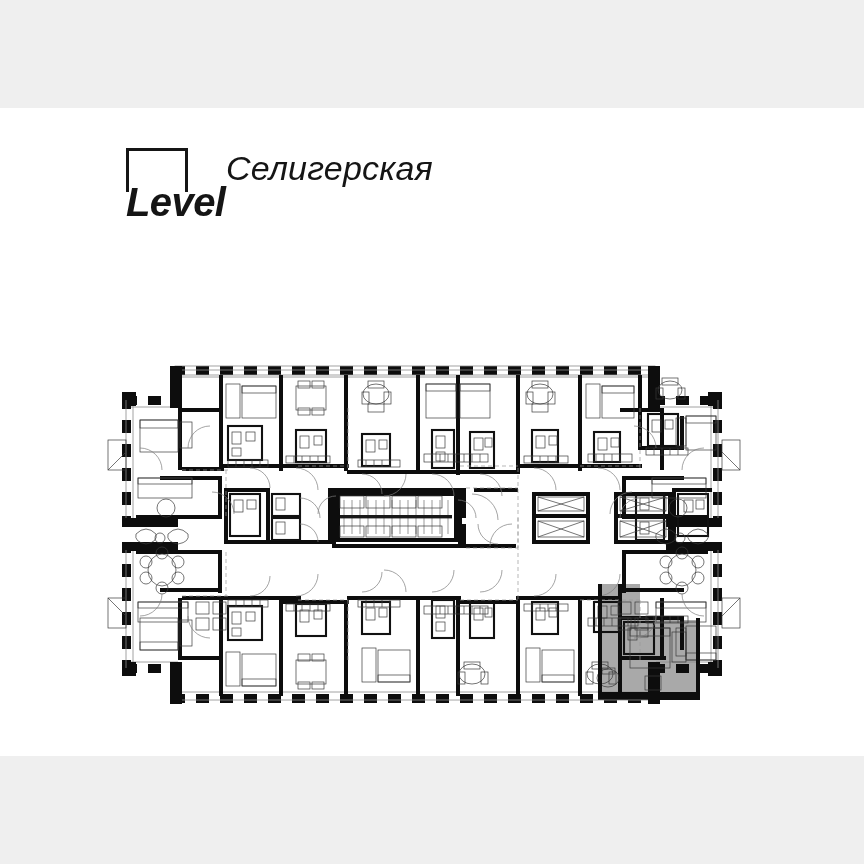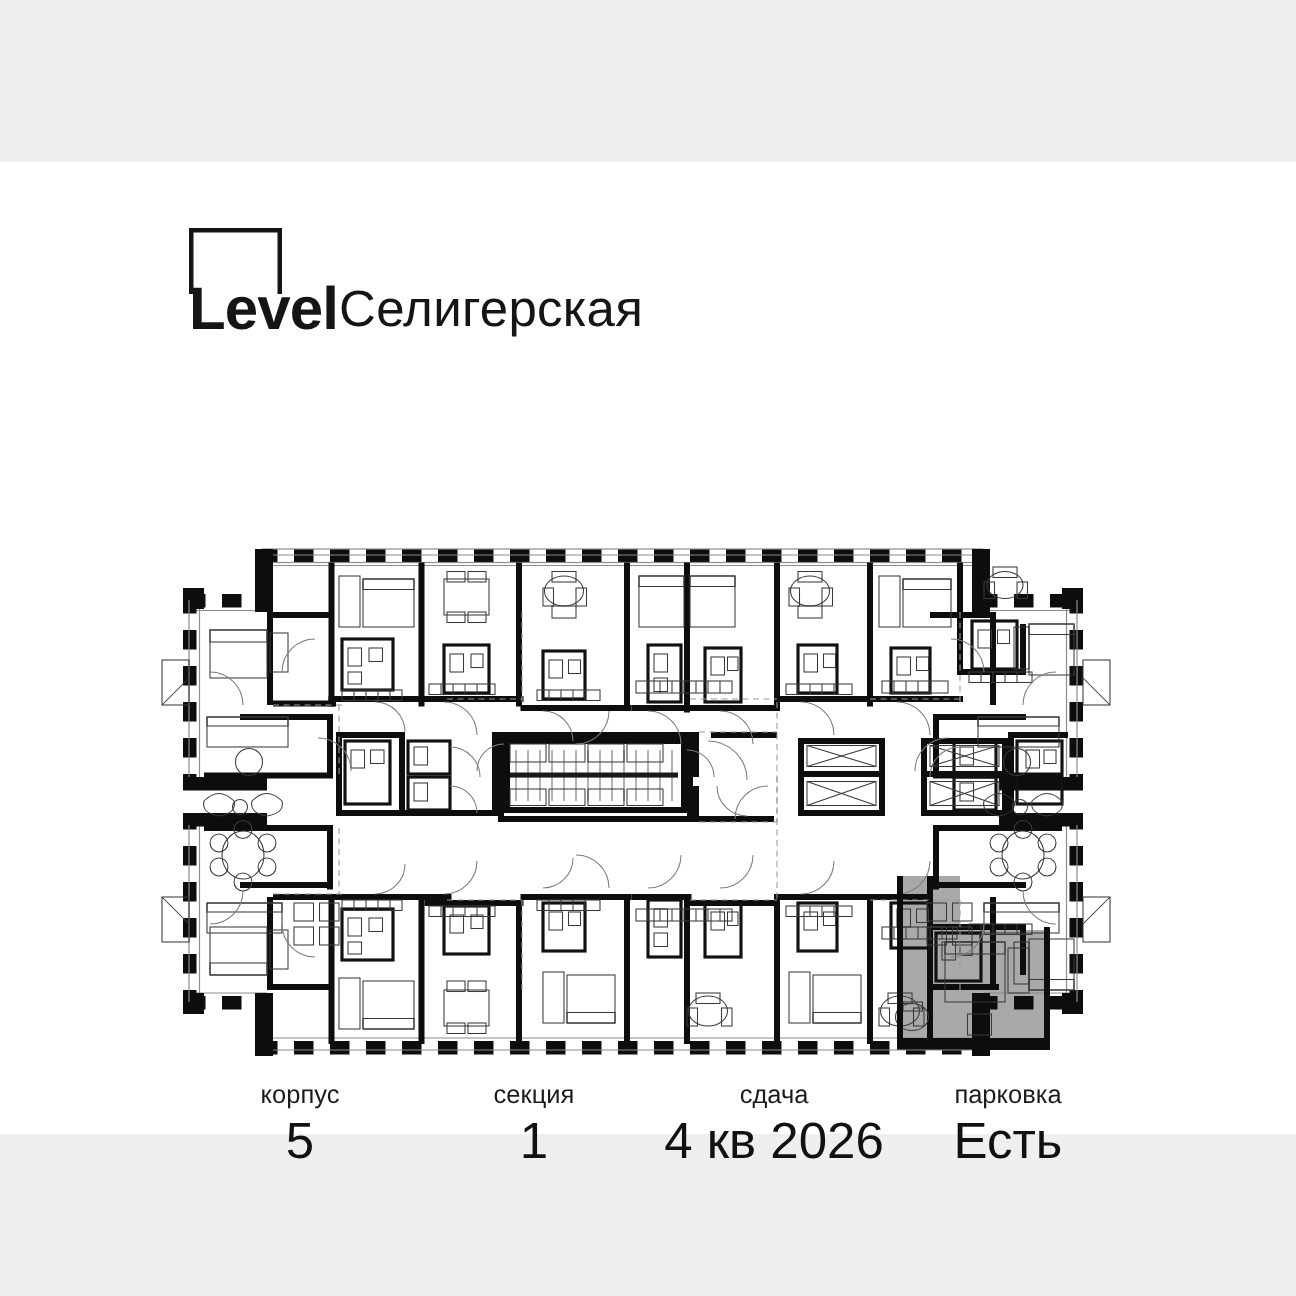--- a/index.html
+++ b/index.html
@@ -33,8 +33,8 @@
     left: 126px;
     top: 40px;
     display: flex;
-    align-items: flex-end;
     height: 80px;
+    font-style: italic;
   }
   #brand-mark {
     position: relative;

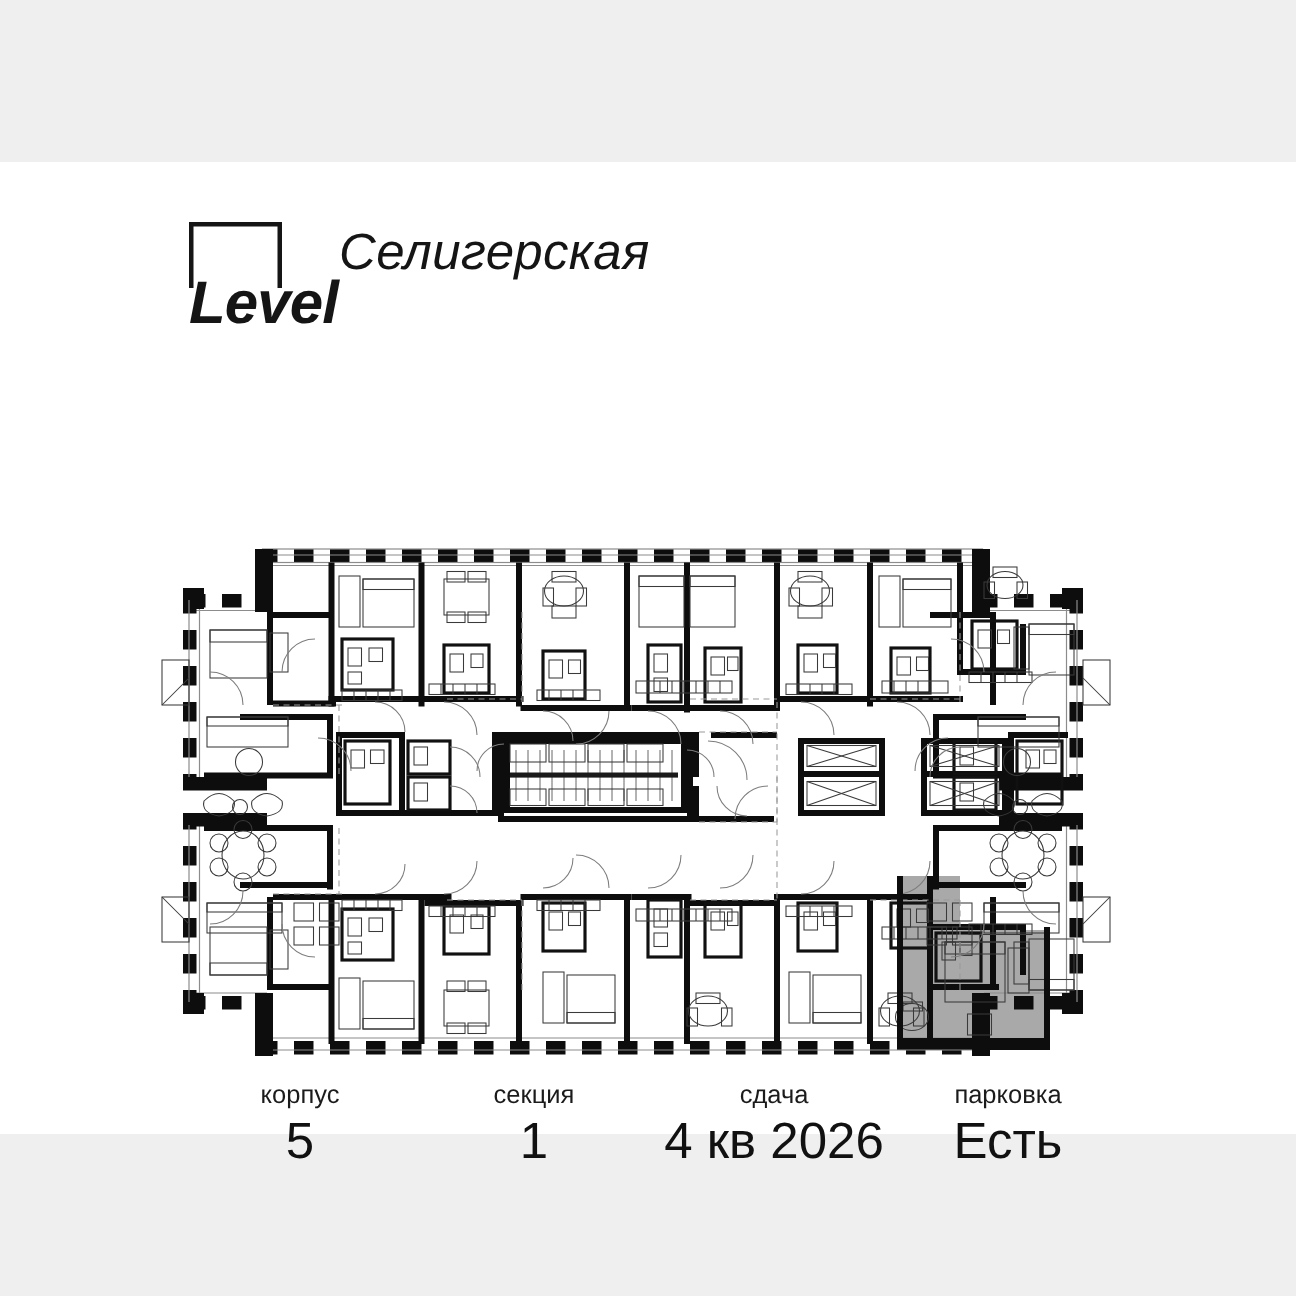--- a/index.html
+++ b/index.html
@@ -770,24 +770,6 @@
       </svg>
     </div>
 
-    <div id="specs">
-      <div class="spec" id="spec-korpus">
-        <div class="spec-label">корпус</div>
-        <div class="spec-value">5</div>
-      </div>
-      <div class="spec" id="spec-sekciya">
-        <div class="spec-label">секция</div>
-        <div class="spec-value">1</div>
-      </div>
-      <div class="spec" id="spec-sdacha">
-        <div class="spec-label">сдача</div>
-        <div class="spec-value">4 кв 2026</div>
-      </div>
-      <div class="spec" id="spec-parkovka">
-        <div class="spec-label">парковка</div>
-        <div class="spec-value">Есть</div>
-      </div>
-    </div>
 
   </div>
 </div>

